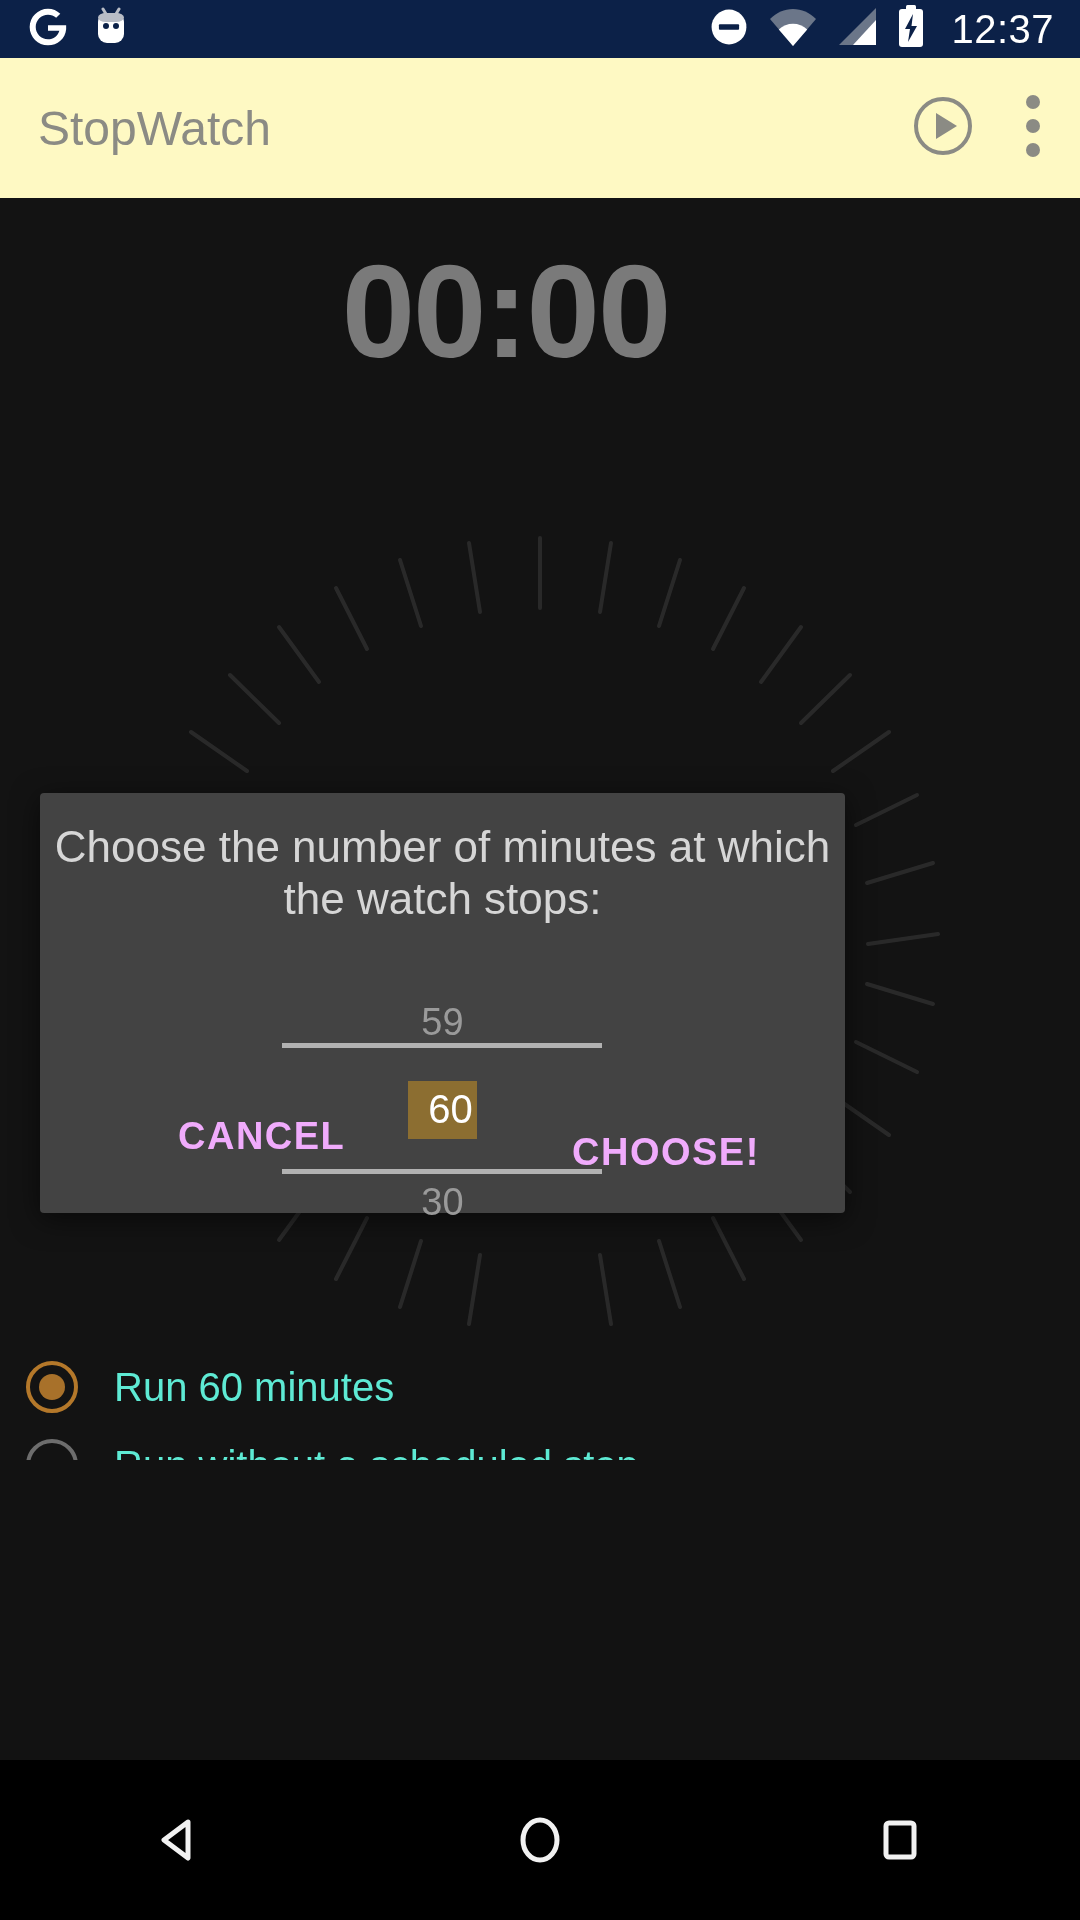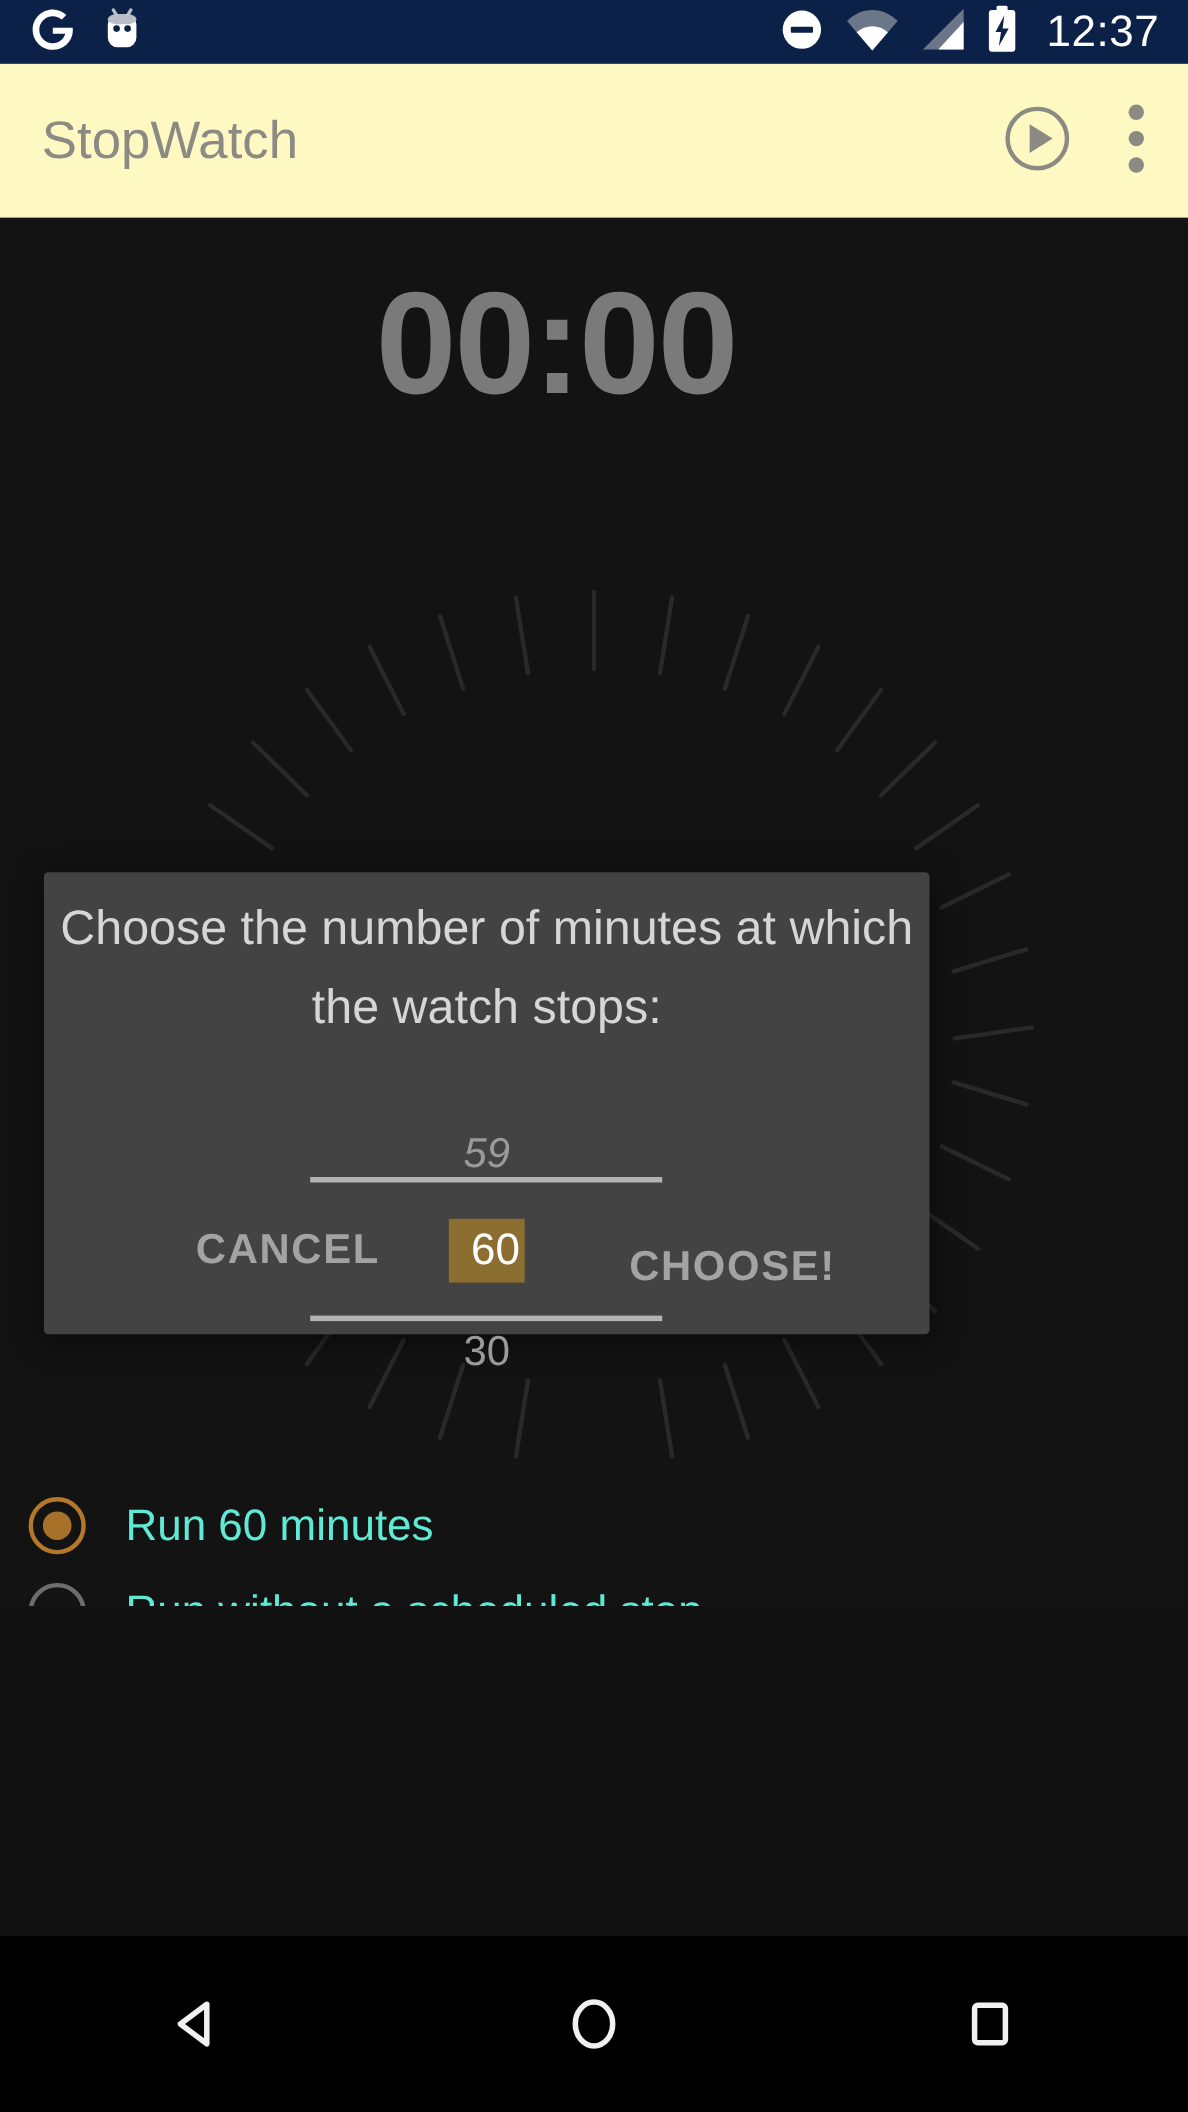--- a/index.html
+++ b/index.html
@@ -56,8 +56,8 @@
     z-index:20;
   }
   #dialog .dlg-title{
-    padding:15px 14px 0 14px; text-align:center;
-    color:#d6d6d6; font-size:44px; line-height:72px; font-weight:400;
+    padding:28px 14px 0 14px; text-align:center;
+    color:#d6d6d6; font-size:44px; line-height:52px; font-weight:400;
   }
   .picker{ position:relative; margin-top:26px; height:222px; }
   .pk-val{

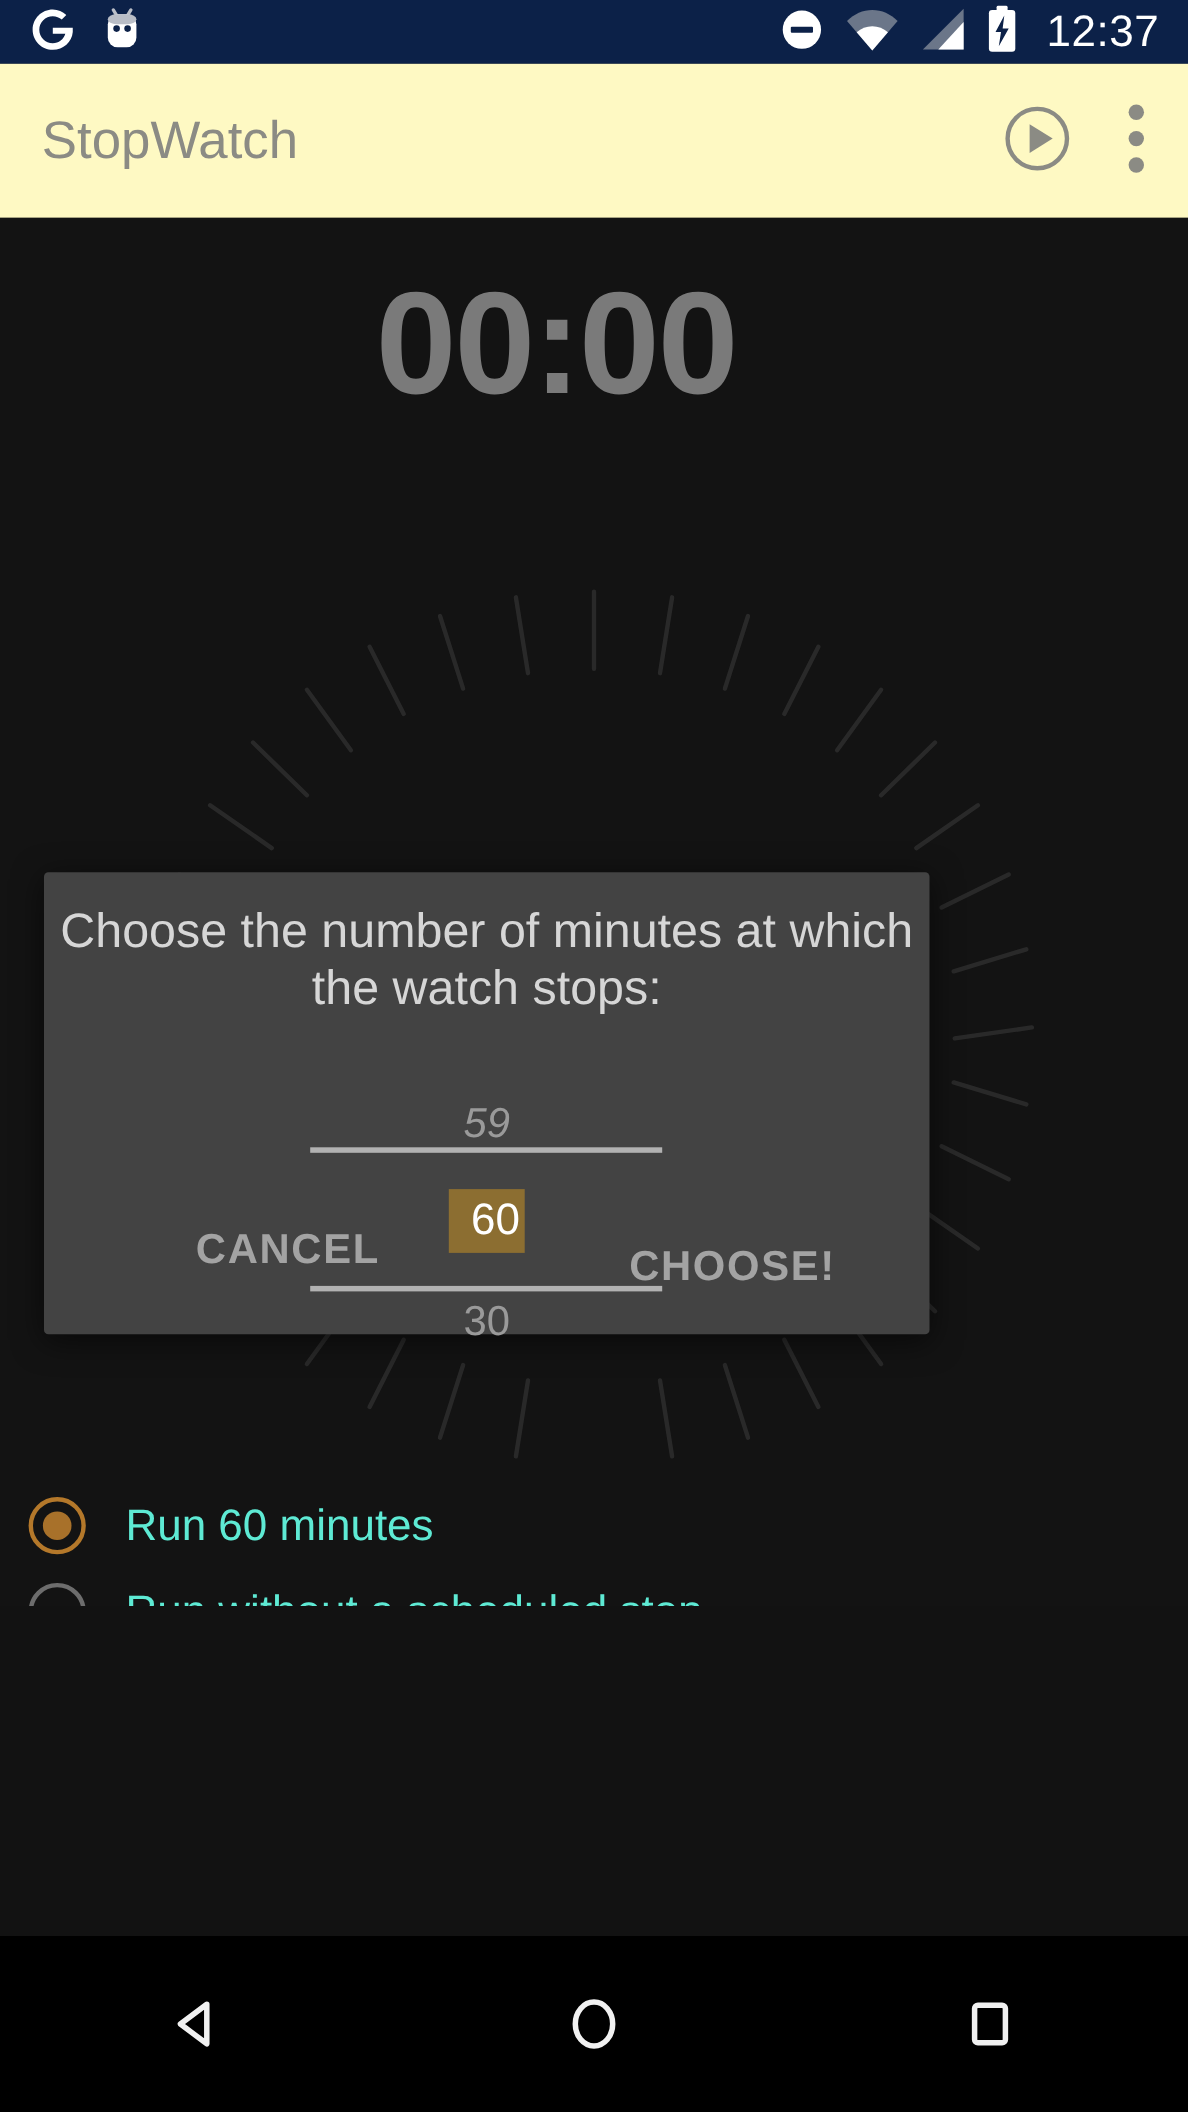--- a/index.html
+++ b/index.html
@@ -64,7 +64,7 @@
     position:absolute; left:0; width:805px; text-align:center;
     font-size:38px; color:#9a9a9a; line-height:1;
   }
-  .pk-val.prev{ top:52px;font-style:italic; }
+  .pk-val.prev{ top:52px; }
   .pk-val.next{ top:232px; }
   .pk-sel{
     position:absolute; left:0; width:805px; top:138px; text-align:center;

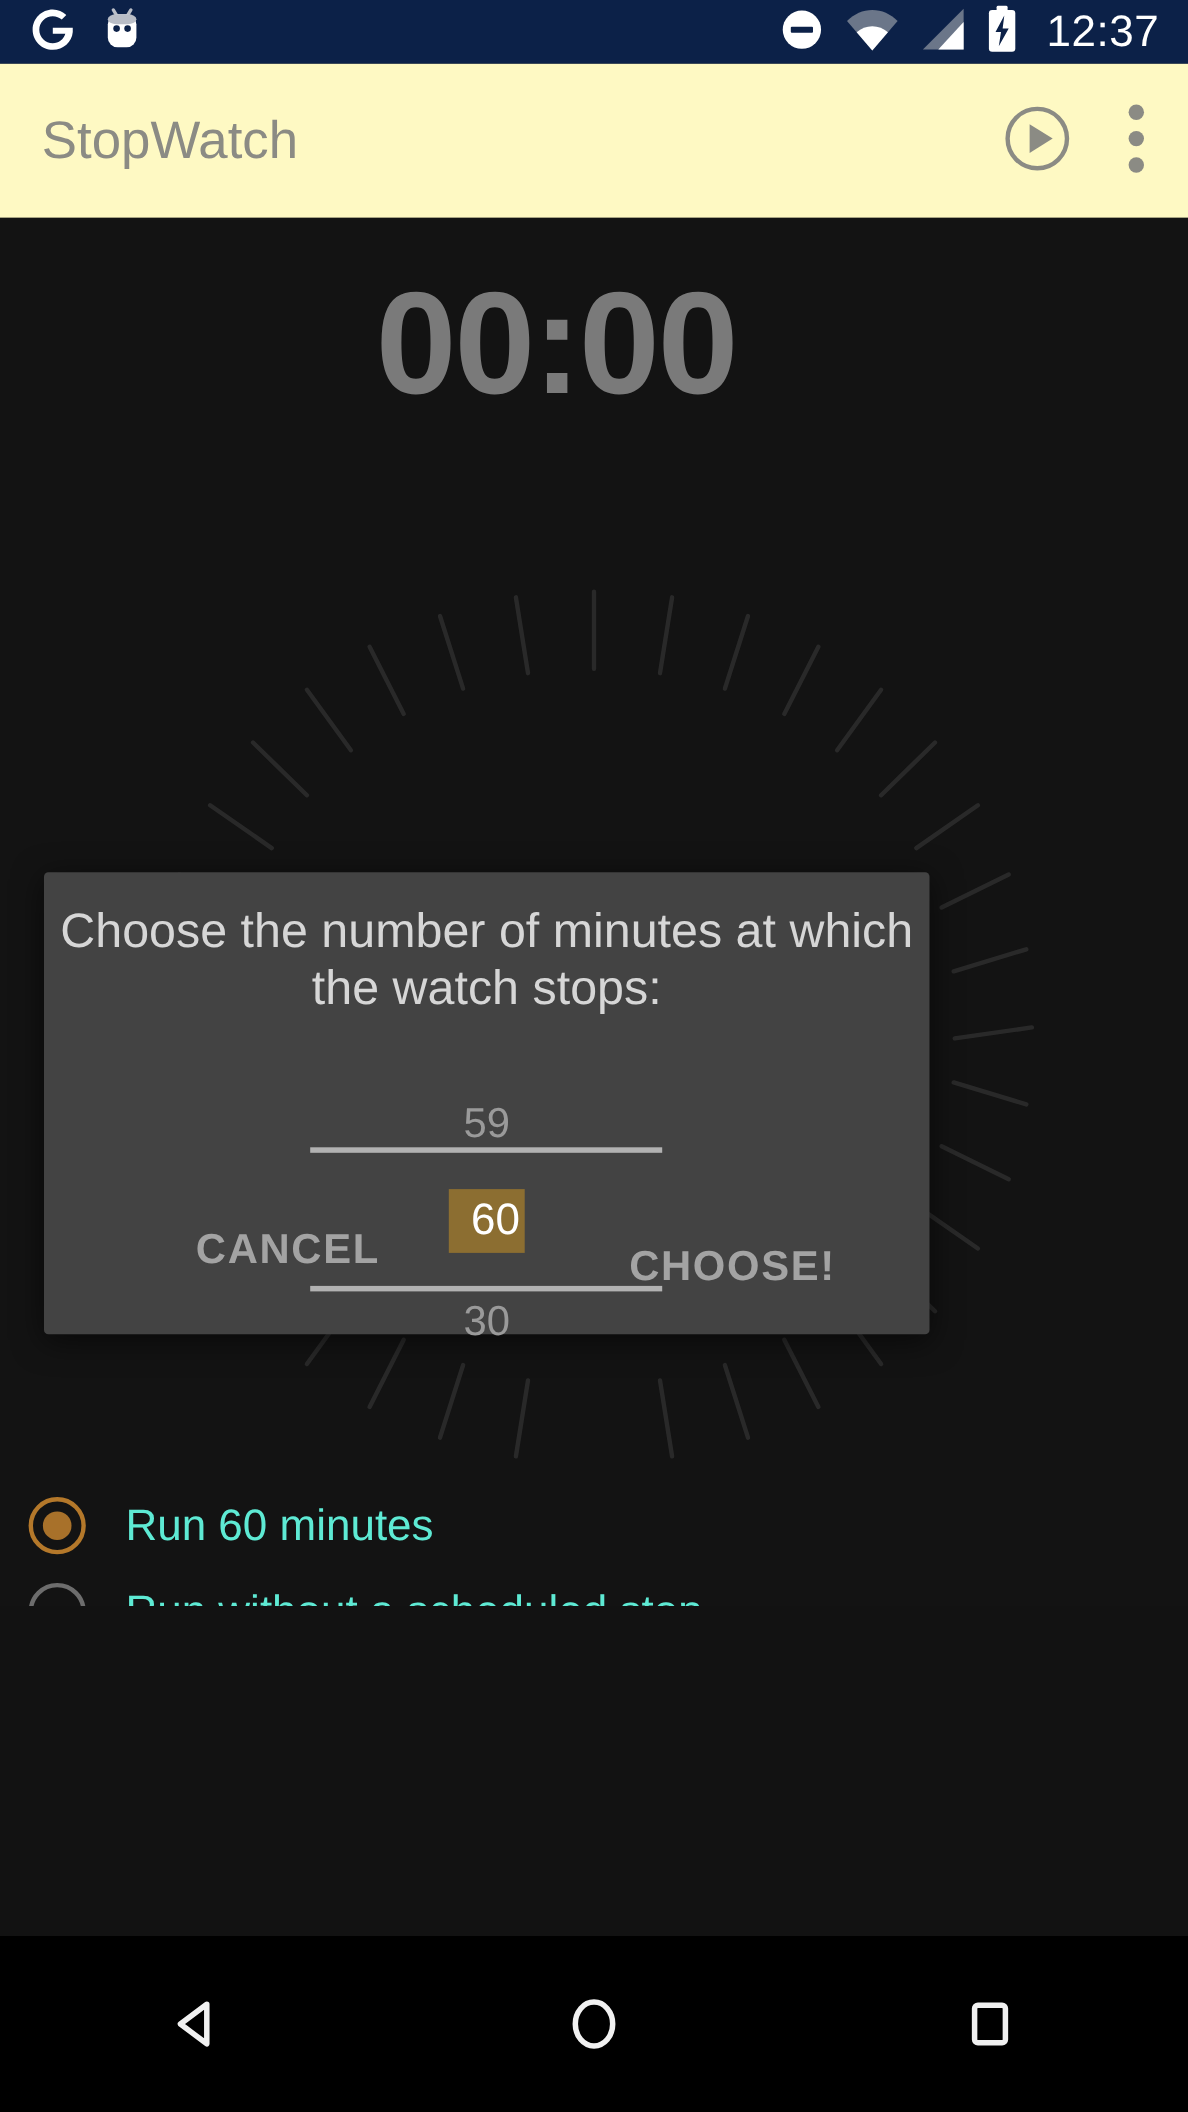--- a/index.html
+++ b/index.html
@@ -82,7 +82,7 @@
     position:absolute; left:0; bottom:38px; width:805px; height:60px;
   }
   .dlg-btn{
-    position:absolute; color:#a3a3a3; font-size:38px; font-weight:700;
+    position:absolute; color:#f0abfc; font-size:38px; font-weight:700;
     letter-spacing:1.5px; background:none; border:none; cursor:pointer;
     font-family:"Liberation Sans", sans-serif;
   }

